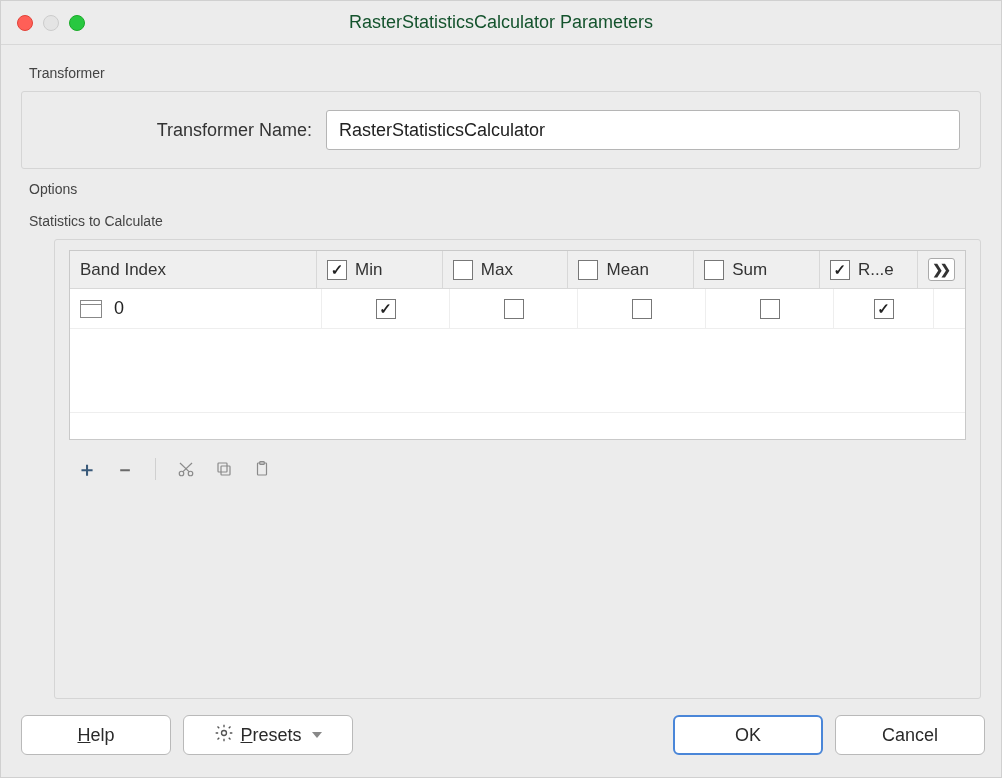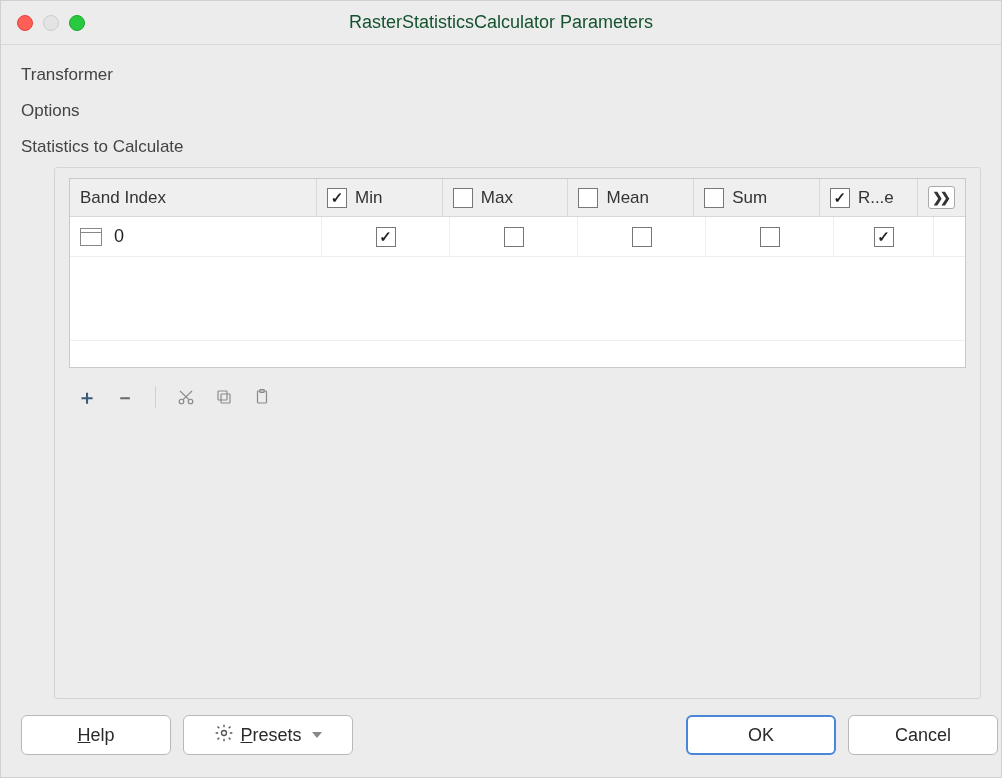--- a/index.html
+++ b/index.html
@@ -47,9 +47,9 @@
     gap: 6px;
   }
   .section-label {
-    font-size: 17px;
+    font-size: 14px;
     color: #444;
-    margin: 6px 0 4px 0;
+    margin: 6px 0 4px 8px;
   }
   .panel {
     border: 1px solid #d5d5d5;

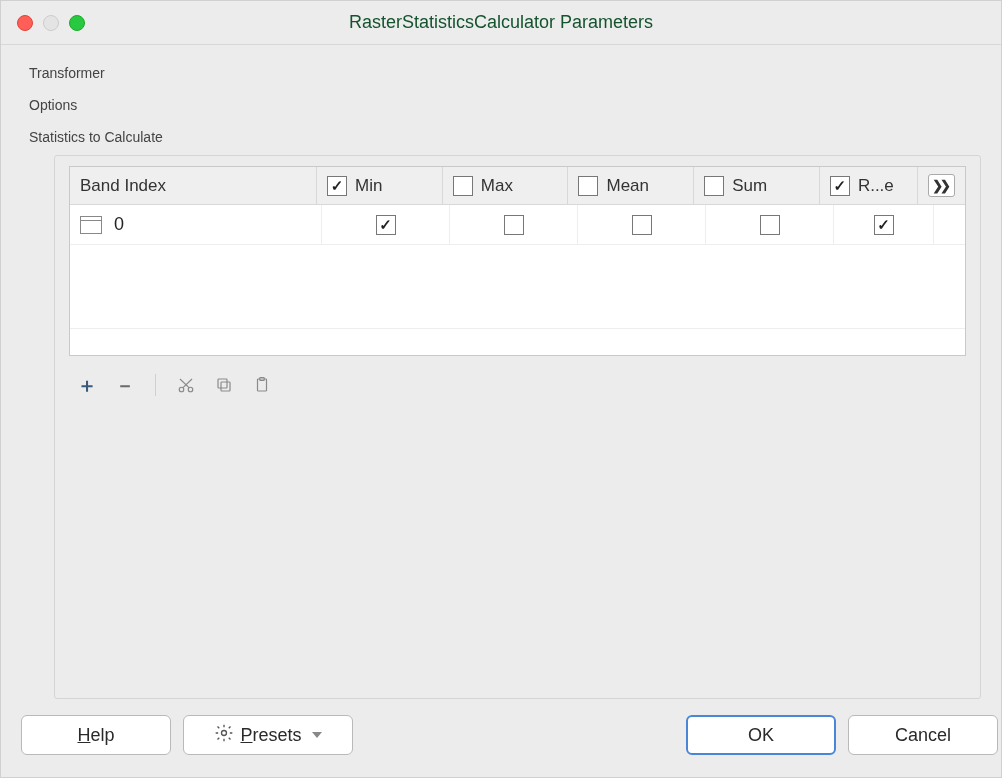--- a/index.html
+++ b/index.html
@@ -260,6 +260,12 @@
   <div class="content">
 
     <div class="section-label">Transformer</div>
+    <div class="panel">
+      <div class="row">
+        <div class="label tname-label">Transformer Name:</div>
+        <input class="input" value="RasterStatisticsCalculator" style="">
+      </div>
+    </div>
 
     <div class="section-label">Options</div>
 

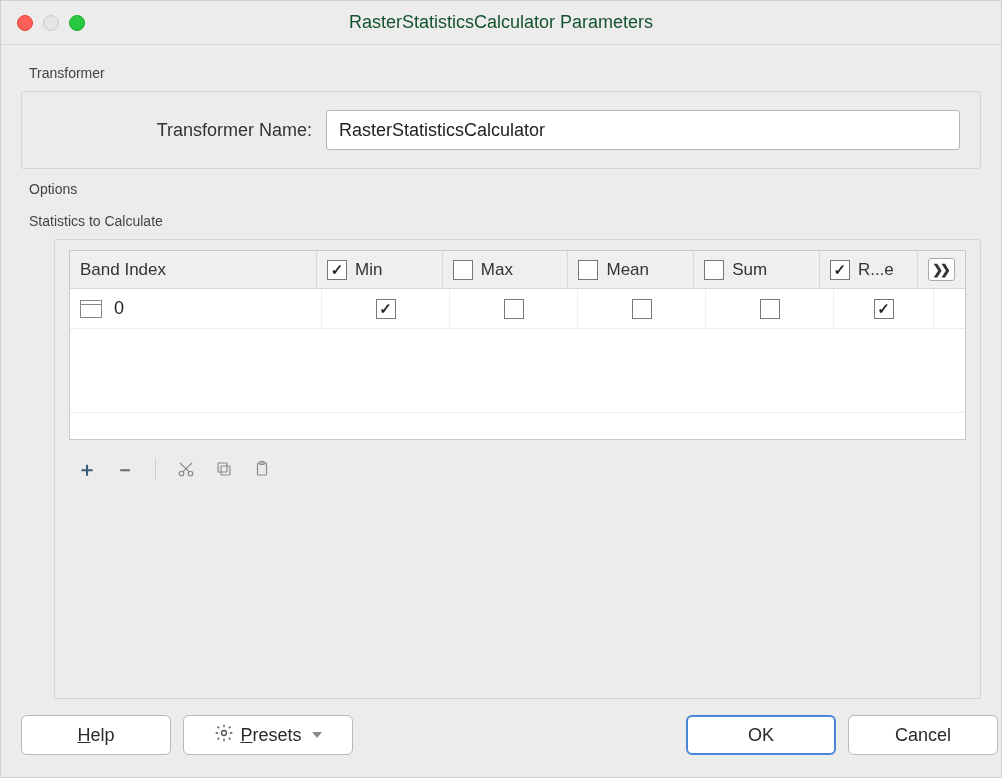--- a/index.html
+++ b/index.html
@@ -212,7 +212,7 @@
     height: 68px;
     display: flex;
     align-items: center;
-    padding: 0 3px 16px 20px;
+    padding: 0 16px 16px 20px;
     gap: 12px;
   }
   .btn {

